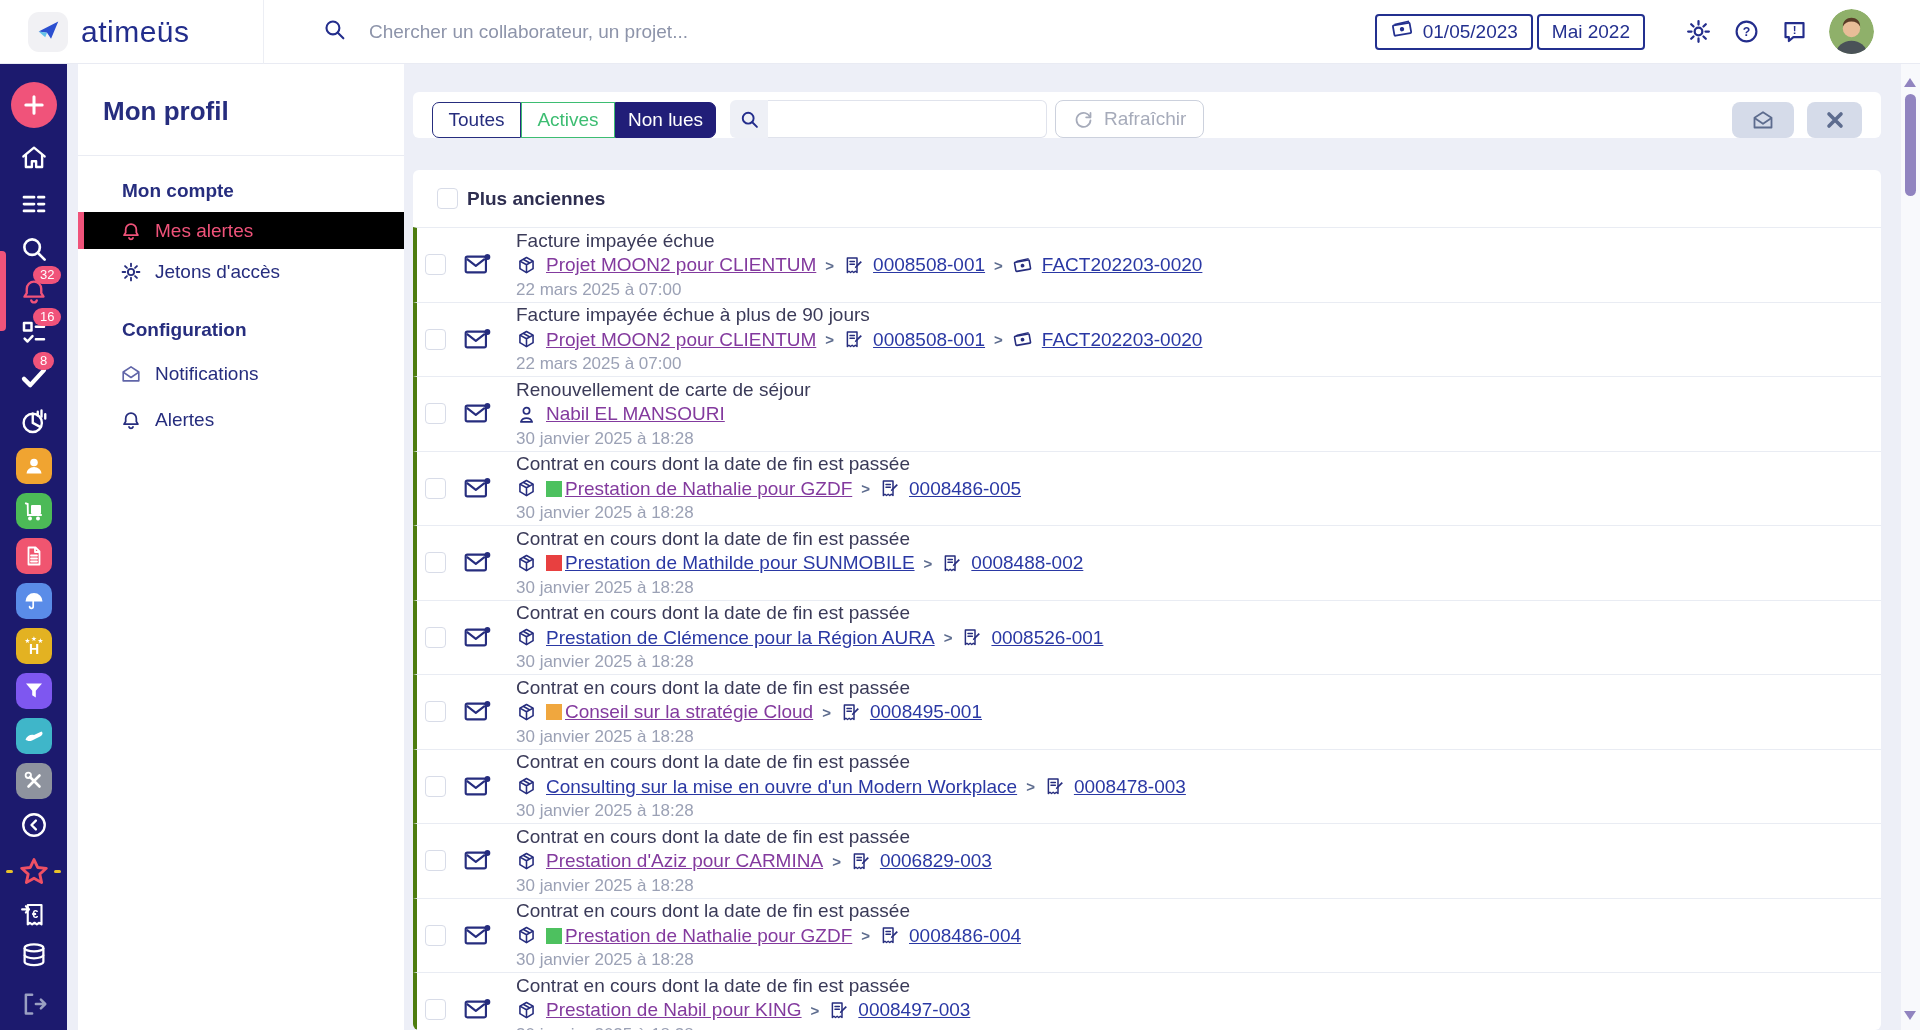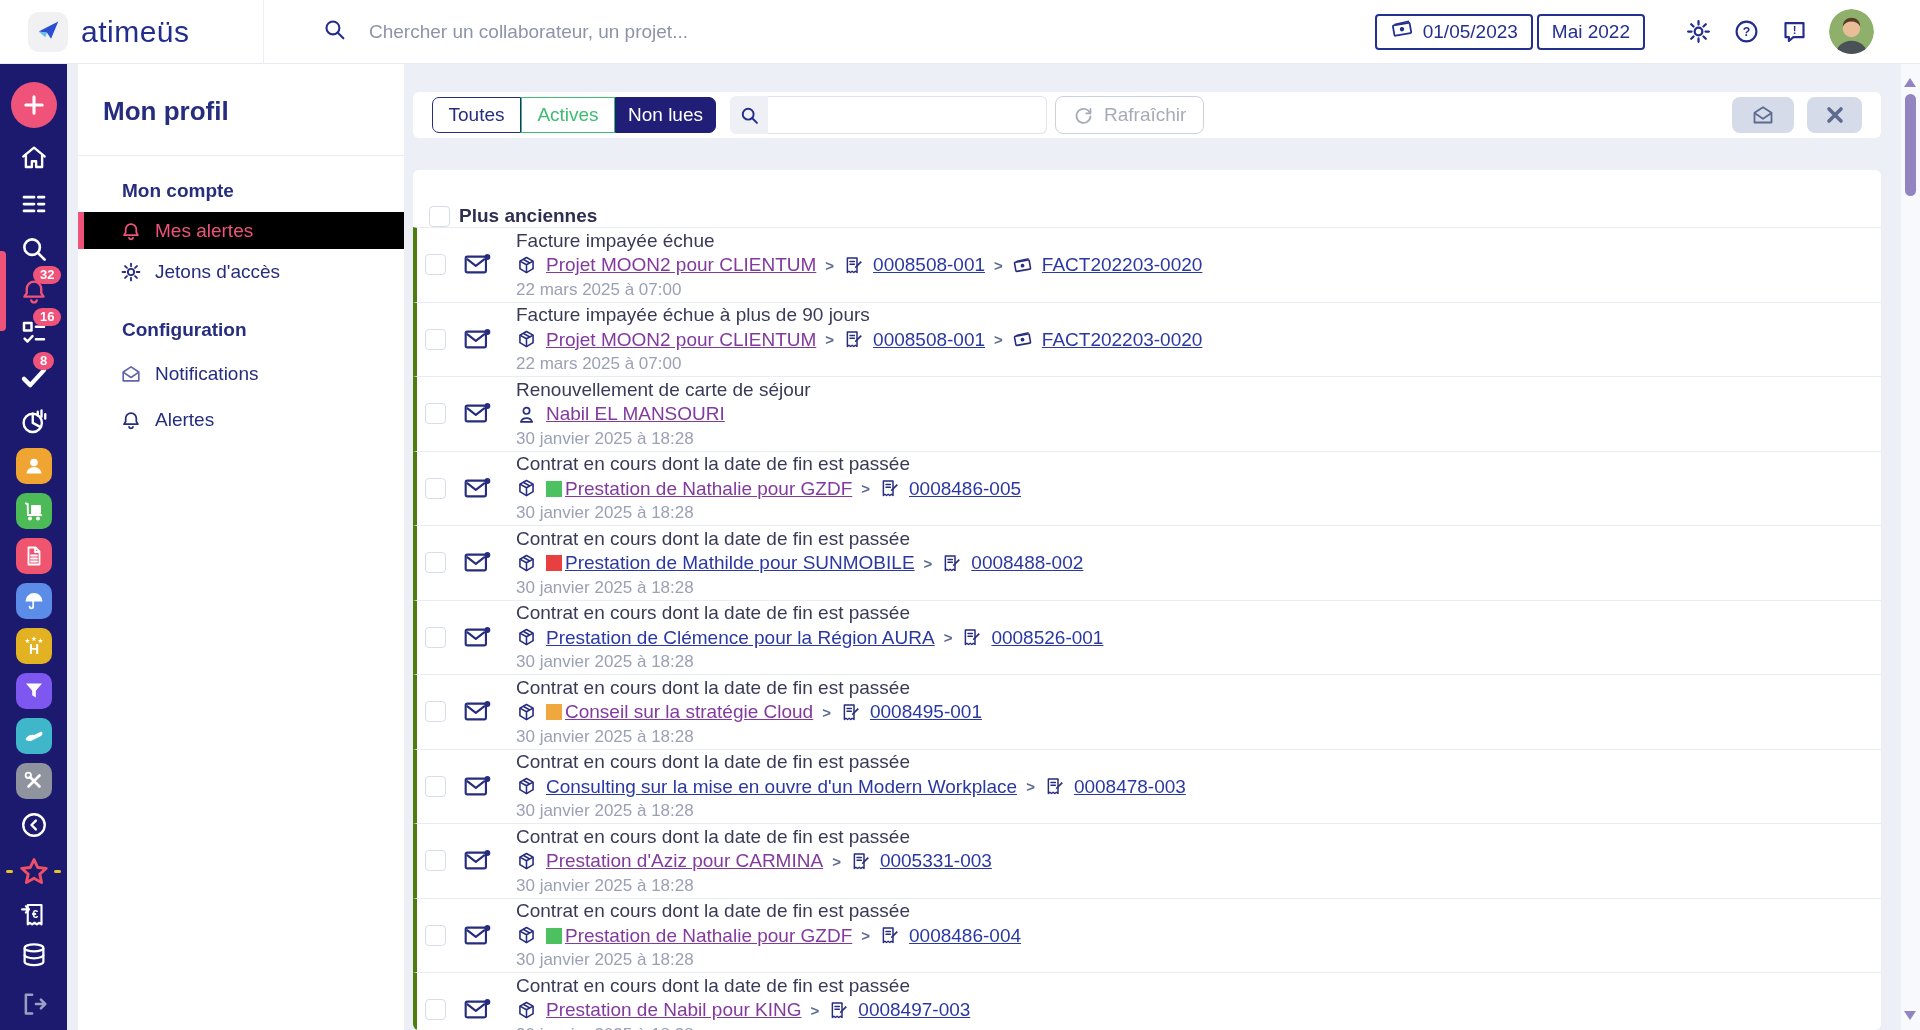--- a/index.html
+++ b/index.html
@@ -55,7 +55,7 @@
   .menu-item.active .icon{color:#f0537a}
   
   .main-col{flex:1;margin-left:9px;display:flex;flex-direction:column;min-width:0}
-  .filter-bar{height:46px;margin-top:28px;background:#fff;border-radius:6px;display:flex;align-items:center;padding:0 19px;box-sizing:border-box;flex-shrink:0}
+  .filter-bar{height:46px;margin-top:28px;background:#fff;border-radius:6px;display:flex;align-items:flex-end;padding:0 19px;box-sizing:border-box;flex-shrink:0}
   .segments{display:flex}
   .seg-btn{height:36px;box-sizing:border-box;font-size:19px;display:flex;align-items:center;justify-content:center;background:#fff;cursor:pointer;font-family:inherit;border:1px solid transparent}
   .seg-outline-navy{border-color:#262d7e;color:#262d7e;border-radius:7px 0 0 7px;width:89px}

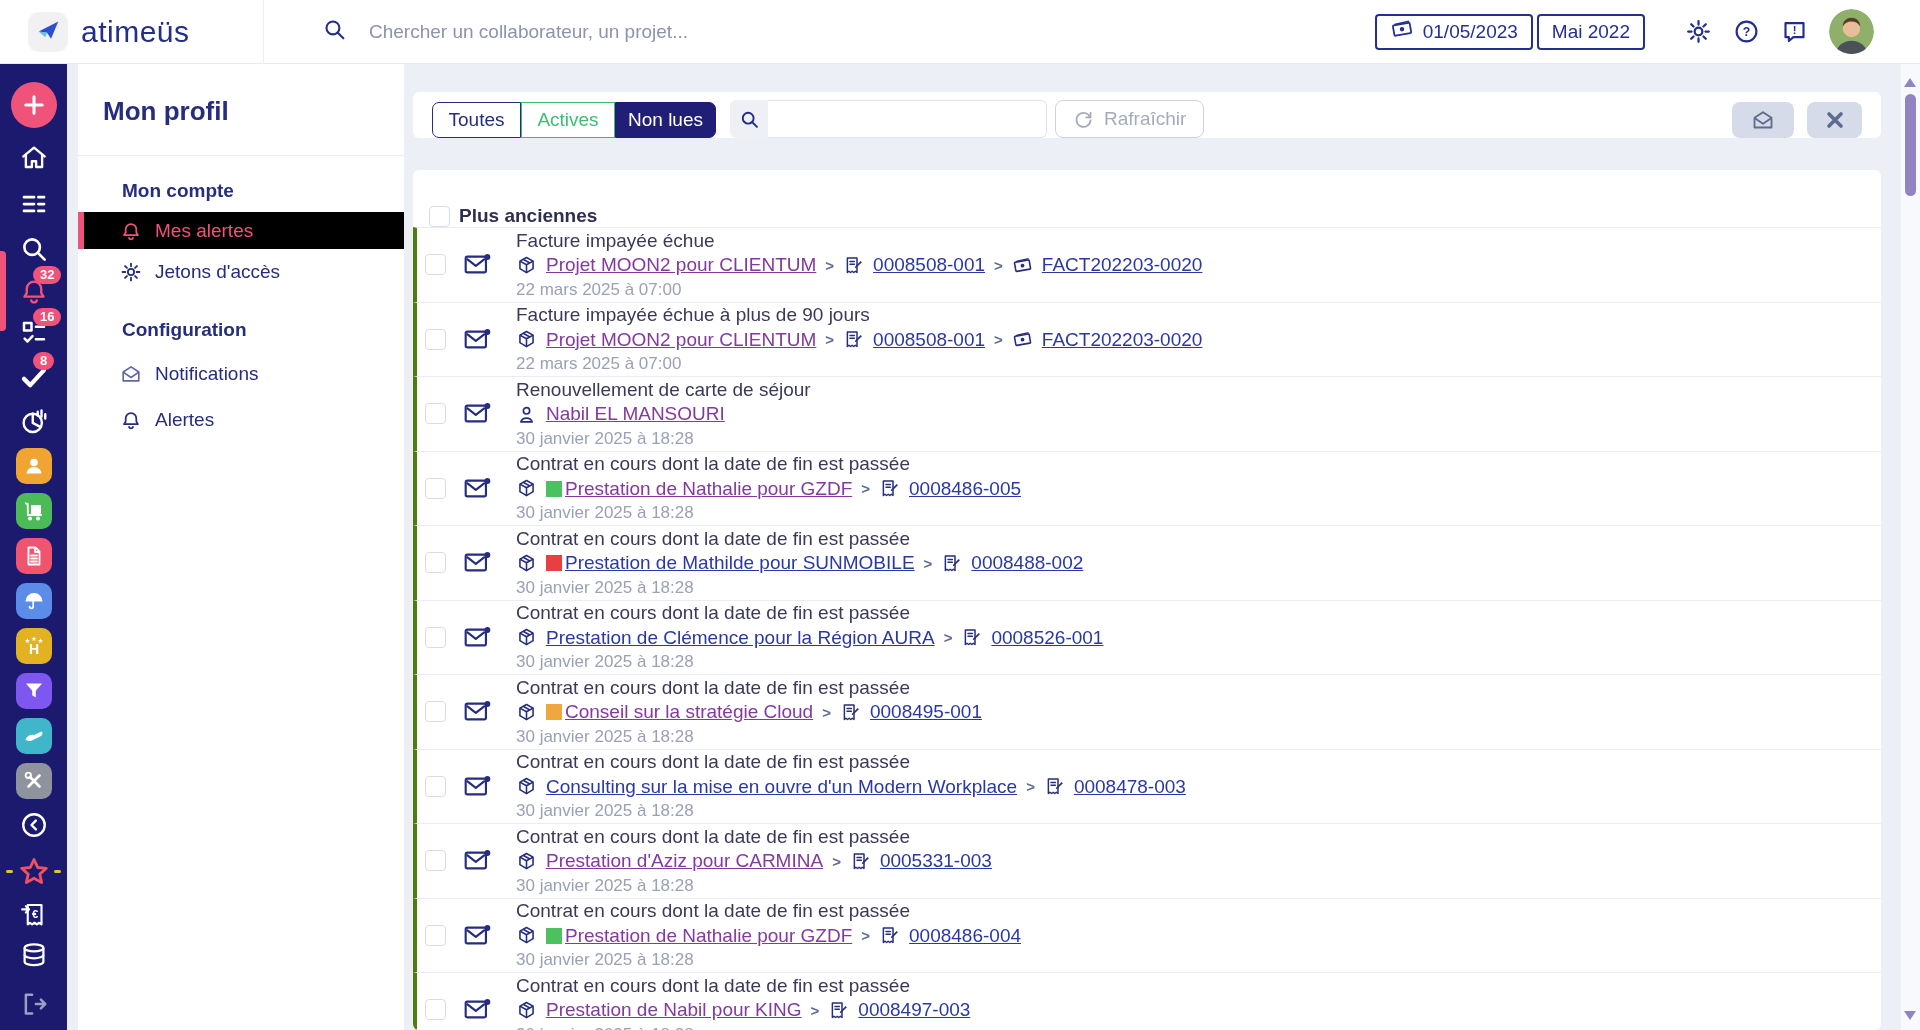--- a/index.html
+++ b/index.html
@@ -74,7 +74,7 @@
   .close-btn{width:55px;margin-left:13px}
   
   .list-panel{background:#fff;border-radius:6px;margin-top:32px;flex:1;overflow:hidden}
-  .group-row{display:flex;align-items:flex-end;height:57px;padding-left:16px}
+  .group-row{display:flex;align-items:center;height:57px;padding-left:24px}
   .group-label{font-size:19px;font-weight:700;color:#2e2e50;margin-left:9px}
   .checkbox{width:21px;height:21px;border:1px solid #d8dce8;border-radius:4px;background:#fff;flex-shrink:0;cursor:pointer;box-sizing:border-box}
   .alert-row{height:74.5px;box-sizing:border-box;border-top:1px solid #e9ecf3;border-left:4px solid #4d7c0f;display:flex;align-items:center;padding-left:8px}

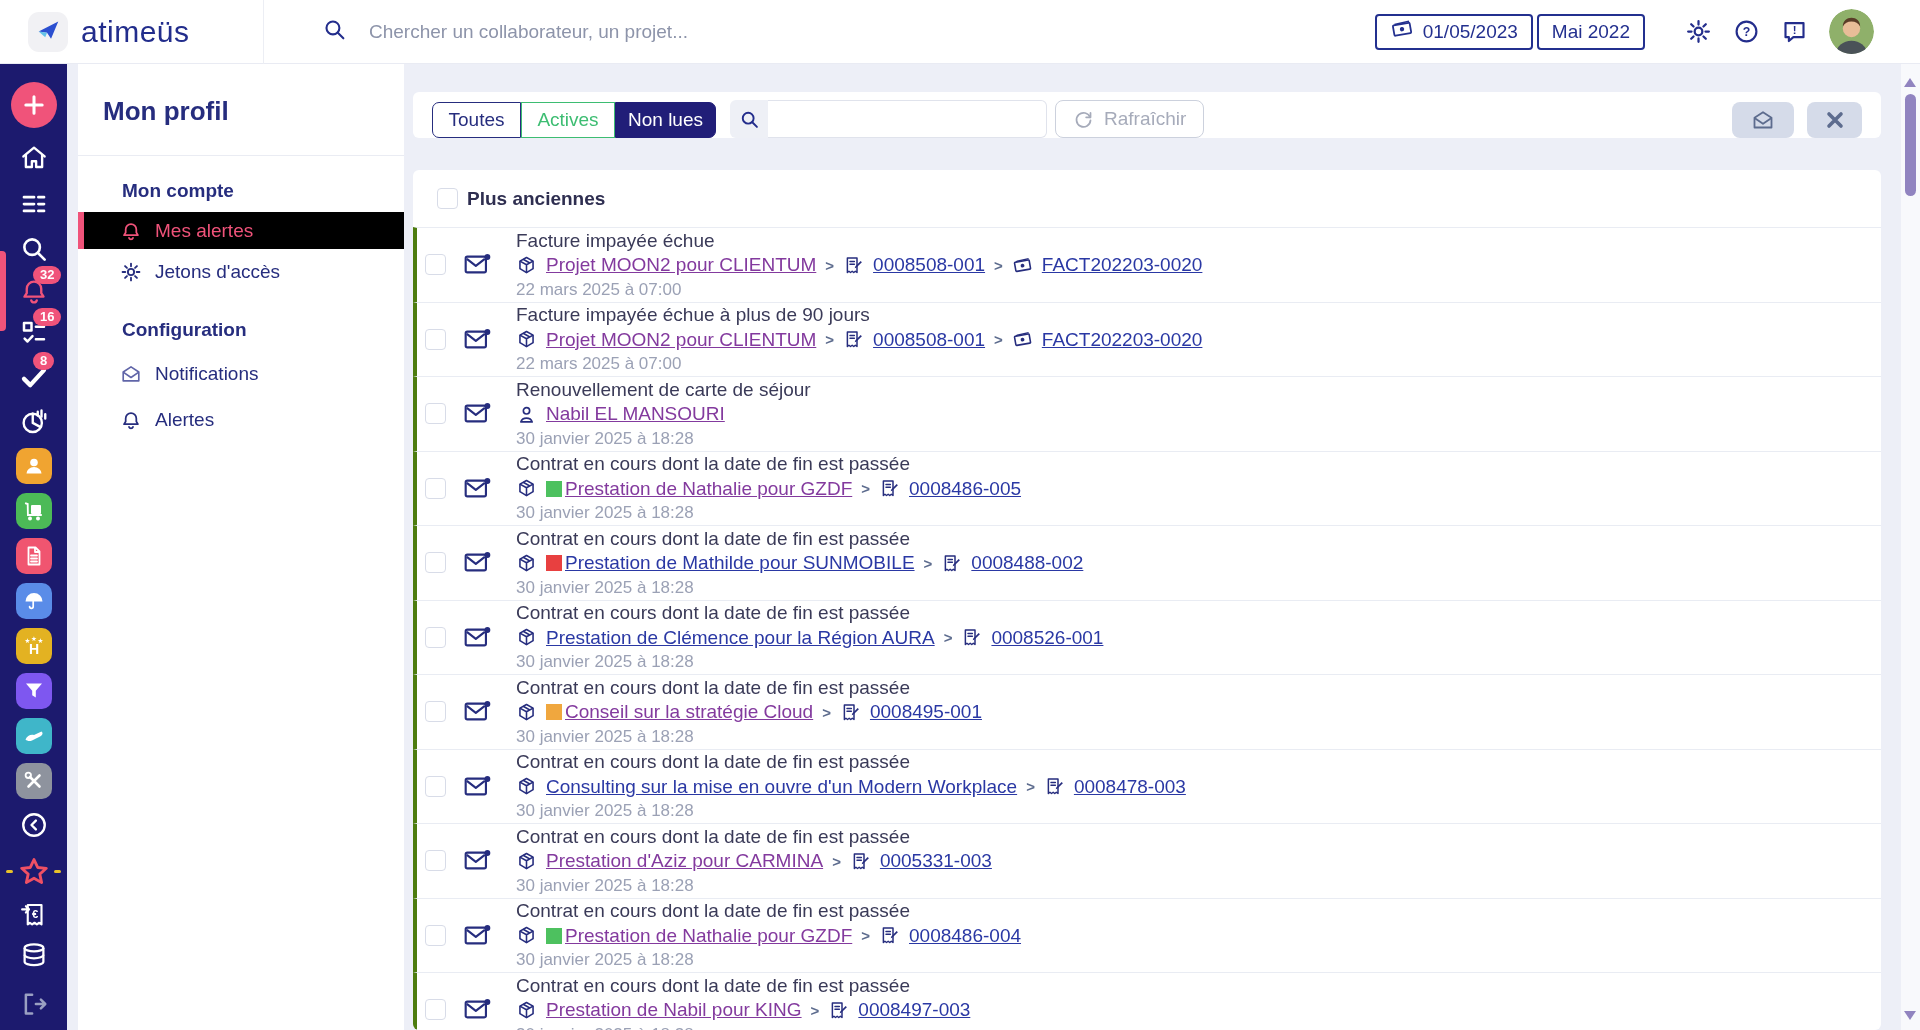--- a/index.html
+++ b/index.html
@@ -38,7 +38,7 @@
   .sb-add svg{width:28px;height:28px}
   .tile{width:36px;height:36px;border-radius:10px;display:flex;align-items:center;justify-content:center;color:#fff}
   .tile svg{width:24px;height:24px}
-  .sb-badge{position:absolute;top:-10px;left:33px;background:#f0537a;color:#fff;font-size:13px;font-weight:700;padding:2px 7px;border-radius:10px;line-height:1.1}
+  .sb-badge{position:absolute;top:-10px;left:33px;background:#f0537a;color:#fff;font-size:13px;font-weight:400;padding:2px 7px;border-radius:10px;line-height:1.1}
   .sb-indicator{position:absolute;left:0;top:-25px;width:6px;height:80px;background:#f0537a;border-radius:0 4px 4px 0}
   .fav-dash{position:absolute;top:15px;width:7px;height:3px;background:#e8c22a;border-radius:2px}
   .fav-dash.left{left:6px}.fav-dash.right{right:6px}

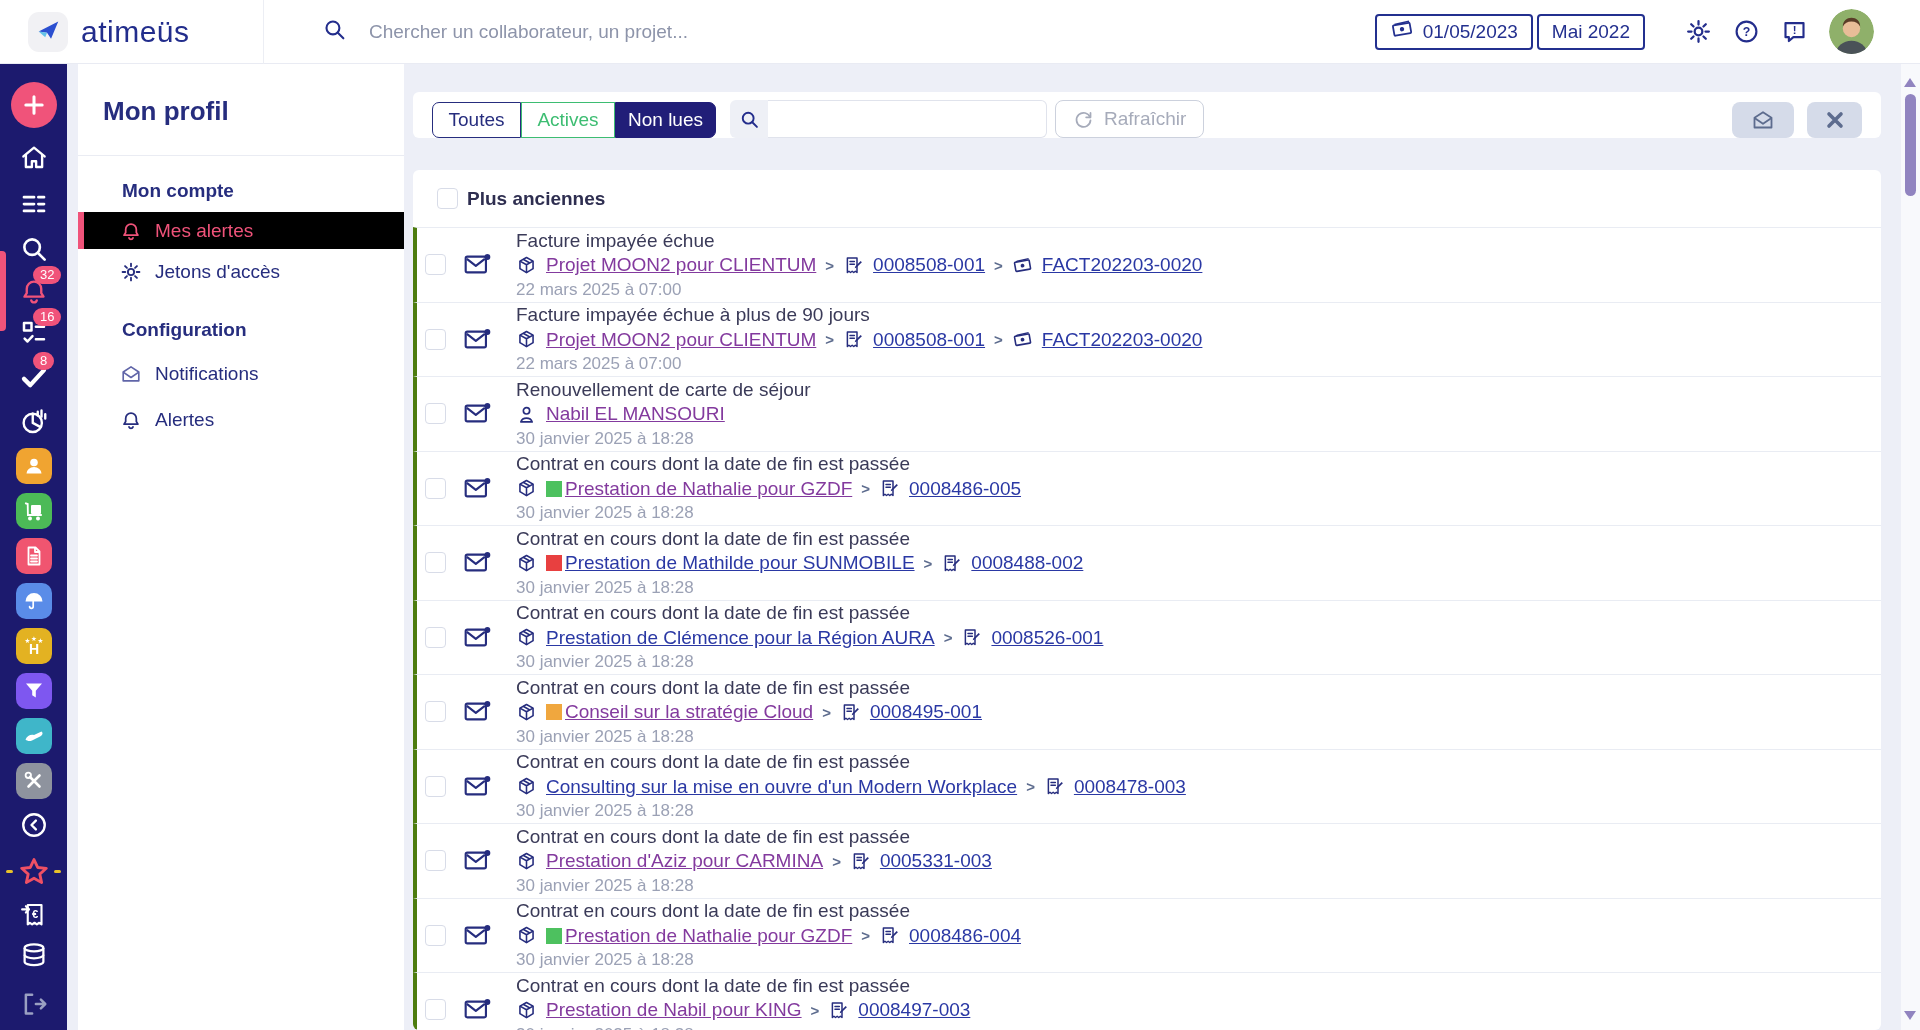--- a/index.html
+++ b/index.html
@@ -743,7 +743,7 @@
                     <path d="M14 13l6.2-6.2 1.4 1.4L15.4 14.4l-2 .6z" fill="currentColor" stroke="none"></path>
                   </svg>
                 </span>
-                <a class="row-link blue">0005331-003</a>
+                <a class="row-link blue">0006829-003</a>
               </div>
               <div class="row-date">30 janvier 2025 à 18:28</div>
             </div>

